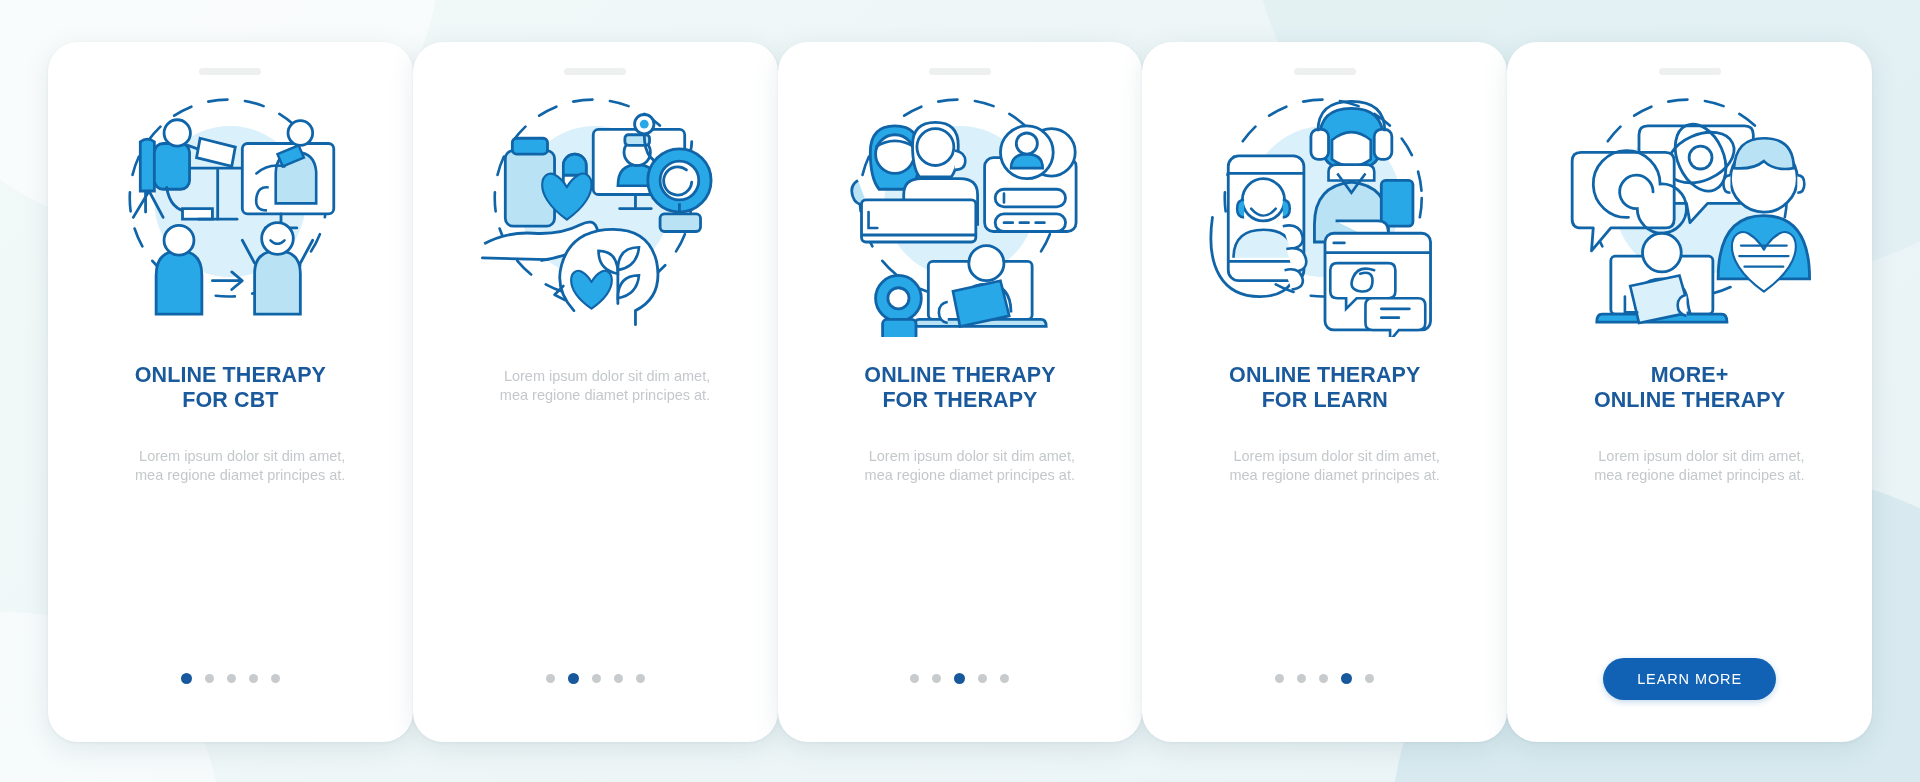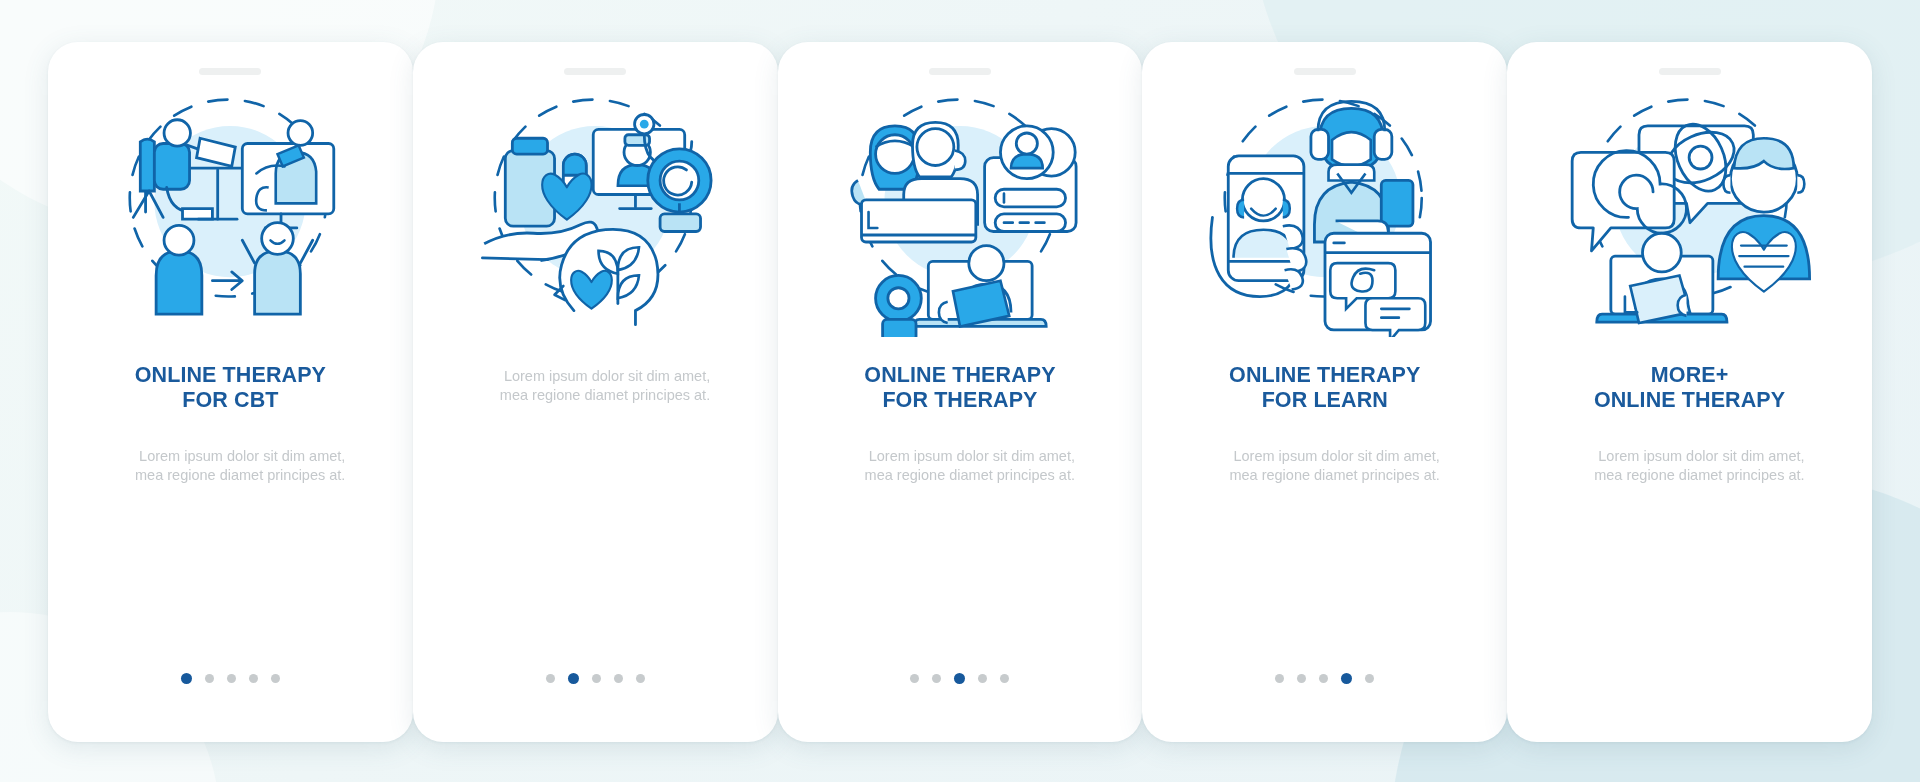--- a/index.html
+++ b/index.html
@@ -419,6 +419,7 @@
       </div>
       <p class="body-text">Lorem ipsum dolor sit dim amet, mea regione diamet principes at.</p>
       <div class="spacer"></div>
+      <button class="cta">LEARN MORE</button>
     </div>
   </div>
 

